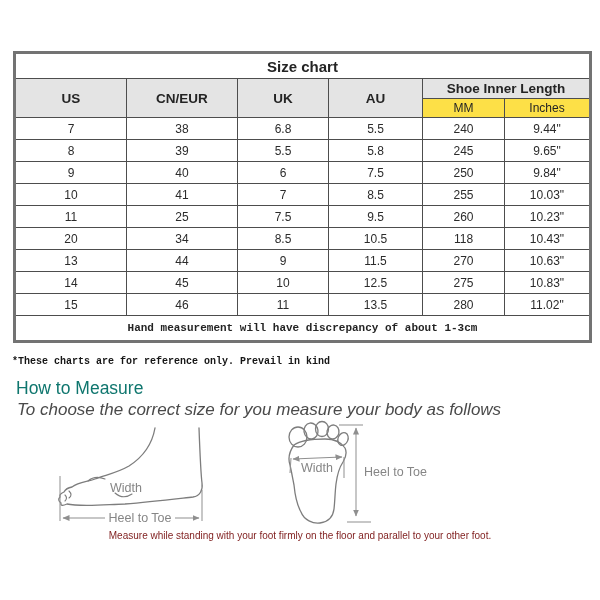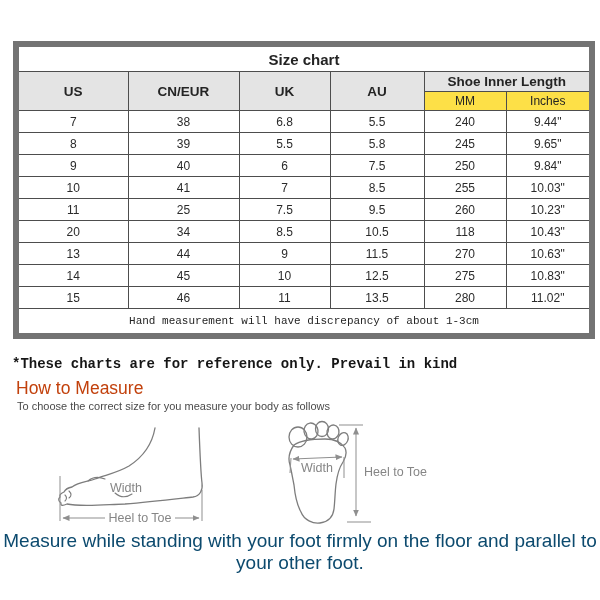--- a/index.html
+++ b/index.html
@@ -7,9 +7,9 @@
         font-family:"Liberation Sans",sans-serif;}
 
   
-  table.size-table{position:absolute;left:13px;top:41px;width:576px;
+  table.size-table{position:absolute;left:13px;top:51px;width:576px;
                    border-collapse:collapse;table-layout:fixed;
-                   border:6px solid #737373;}
+                   border:3px solid #737373;}
   .size-table th,.size-table td{border:1px solid #4d4d4d;padding:0;
                    text-align:center;vertical-align:middle;color:#242424;}
   .title-cell{height:24px;font-size:15px;font-weight:bold;background:#ffffff;color:#111;}

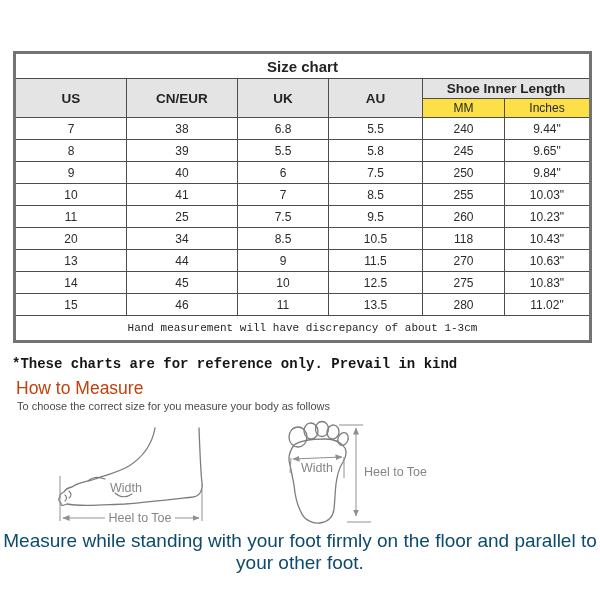--- a/index.html
+++ b/index.html
@@ -16,7 +16,7 @@
   .head-cell{background:#e4e4e4;font-size:13.5px;font-weight:bold;height:19px;color:#111;}
   .sub-cell{background:#fde047;font-size:12px;font-weight:normal;height:18px;color:#2b2b2b;}
   .size-table tbody td{height:21px;font-size:12px;color:#2b2b2b;}
-  .foot-cell{height:24px;font-family:"Liberation Mono",monospace;font-weight:normal;
+  .foot-cell{height:24px;font-family:"Liberation Mono",monospace;font-weight:bold;
              font-size:11px;color:#161616;}
 
   

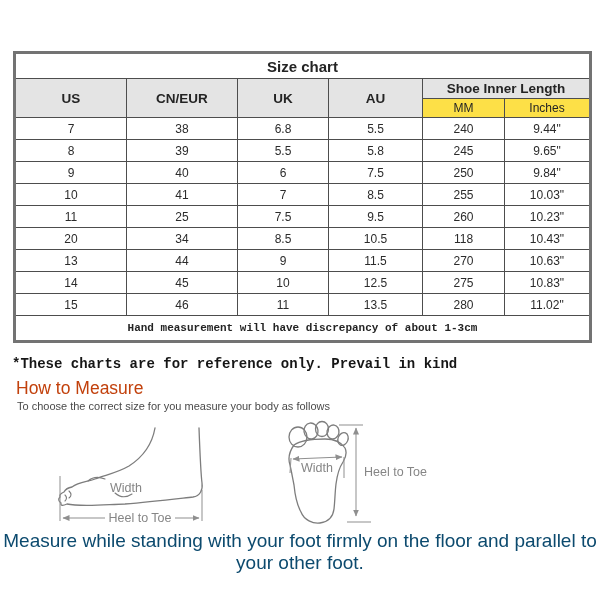--- a/index.html
+++ b/index.html
@@ -22,7 +22,7 @@
   
   .ref-note{position:absolute;left:12px;top:356px;
             font-family:"Liberation Mono",monospace;font-weight:bold;
-            font-size:14px;color:#161616;white-space:nowrap;}
+            font-size:10px;color:#161616;white-space:nowrap;}
   .htm-heading{position:absolute;left:16px;top:378px;font-size:17.5px;color:#c2410c;}
   .htm-subtext{position:absolute;left:17px;top:400px;font-size:11px;color:#4a4a4a;}
   .instruction{position:absolute;left:0;width:600px;top:530px;text-align:center;

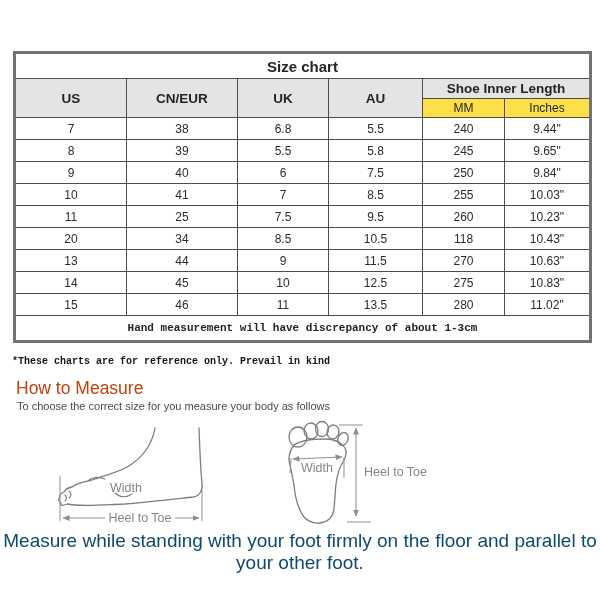--- a/index.html
+++ b/index.html
@@ -23,7 +23,7 @@
   .ref-note{position:absolute;left:12px;top:356px;
             font-family:"Liberation Mono",monospace;font-weight:bold;
             font-size:10px;color:#161616;white-space:nowrap;}
-  .htm-heading{position:absolute;left:16px;top:378px;font-size:17.5px;color:#c2410c;}
+  .htm-heading{position:absolute;left:16px;top:378px;font-size:17.5px;color:#0f766e;}
   .htm-subtext{position:absolute;left:17px;top:400px;font-size:11px;color:#4a4a4a;}
   .instruction{position:absolute;left:0;width:600px;top:530px;text-align:center;
                font-size:19px;color:#0c4a6e;}

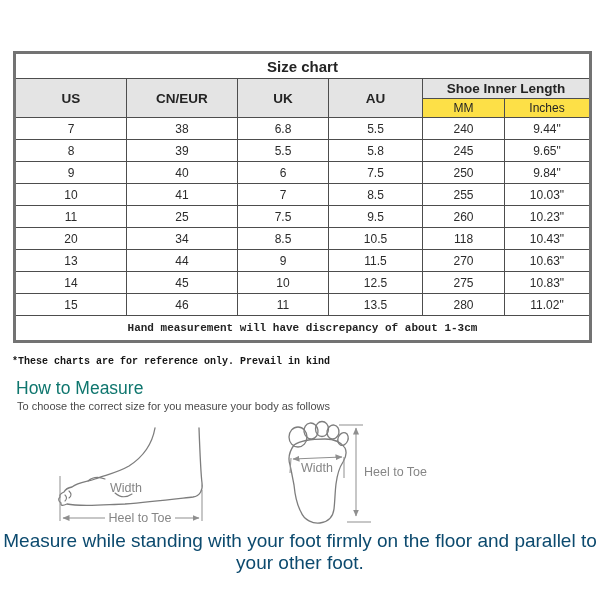--- a/index.html
+++ b/index.html
@@ -24,7 +24,7 @@
             font-family:"Liberation Mono",monospace;font-weight:bold;
             font-size:10px;color:#161616;white-space:nowrap;}
   .htm-heading{position:absolute;left:16px;top:378px;font-size:17.5px;color:#0f766e;}
-  .htm-subtext{position:absolute;left:17px;top:400px;font-size:11px;color:#4a4a4a;}
+  .htm-subtext{position:absolute;left:17px;top:400px;font-size:17px;color:#4a4a4a;font-style:italic;}
   .instruction{position:absolute;left:0;width:600px;top:530px;text-align:center;
                font-size:19px;color:#0c4a6e;}
 

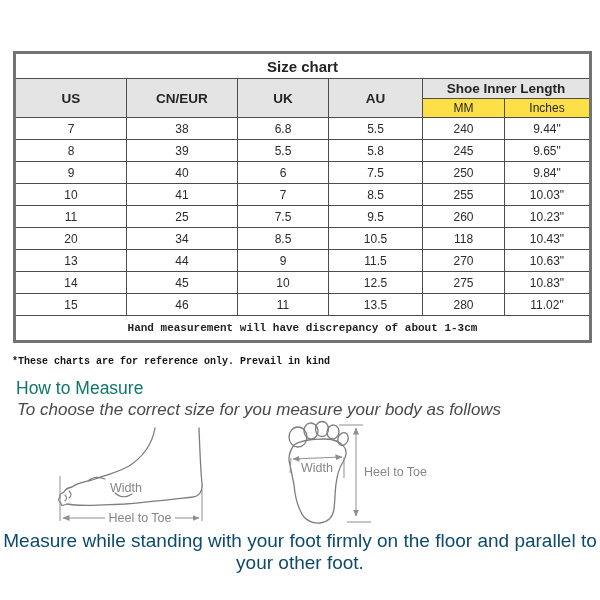--- a/index.html
+++ b/index.html
@@ -26,7 +26,7 @@
   .htm-heading{position:absolute;left:16px;top:378px;font-size:17.5px;color:#0f766e;}
   .htm-subtext{position:absolute;left:17px;top:400px;font-size:17px;color:#4a4a4a;font-style:italic;}
   .instruction{position:absolute;left:0;width:600px;top:530px;text-align:center;
-               font-size:19px;color:#0c4a6e;}
+               font-size:10px;color:#7f1d1d;}
 
   
   .diagram{position:absolute;}

